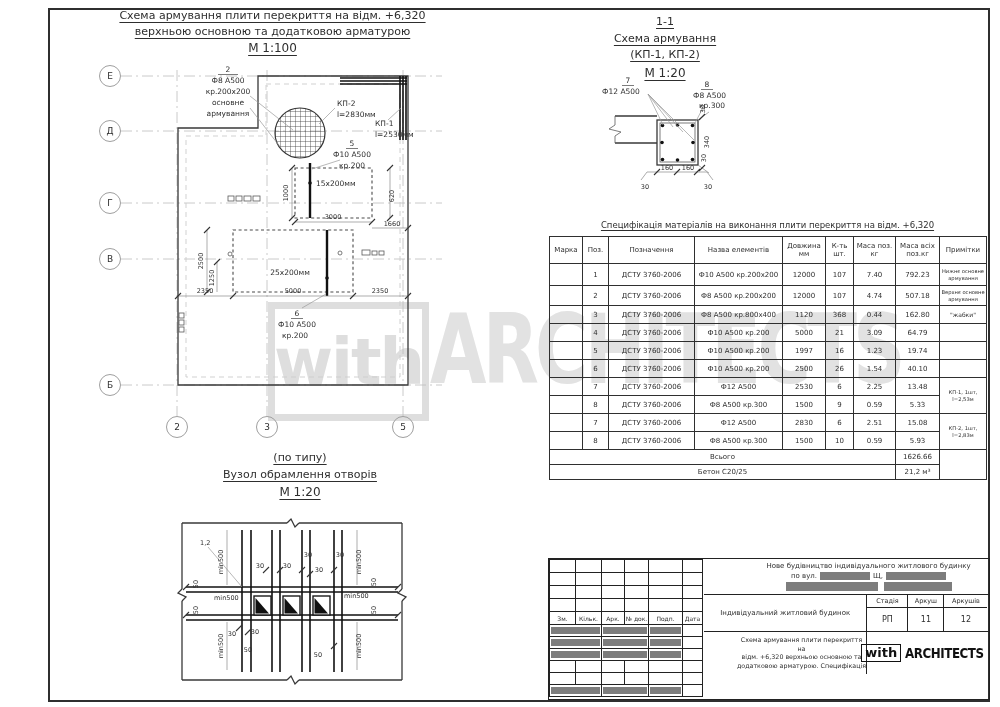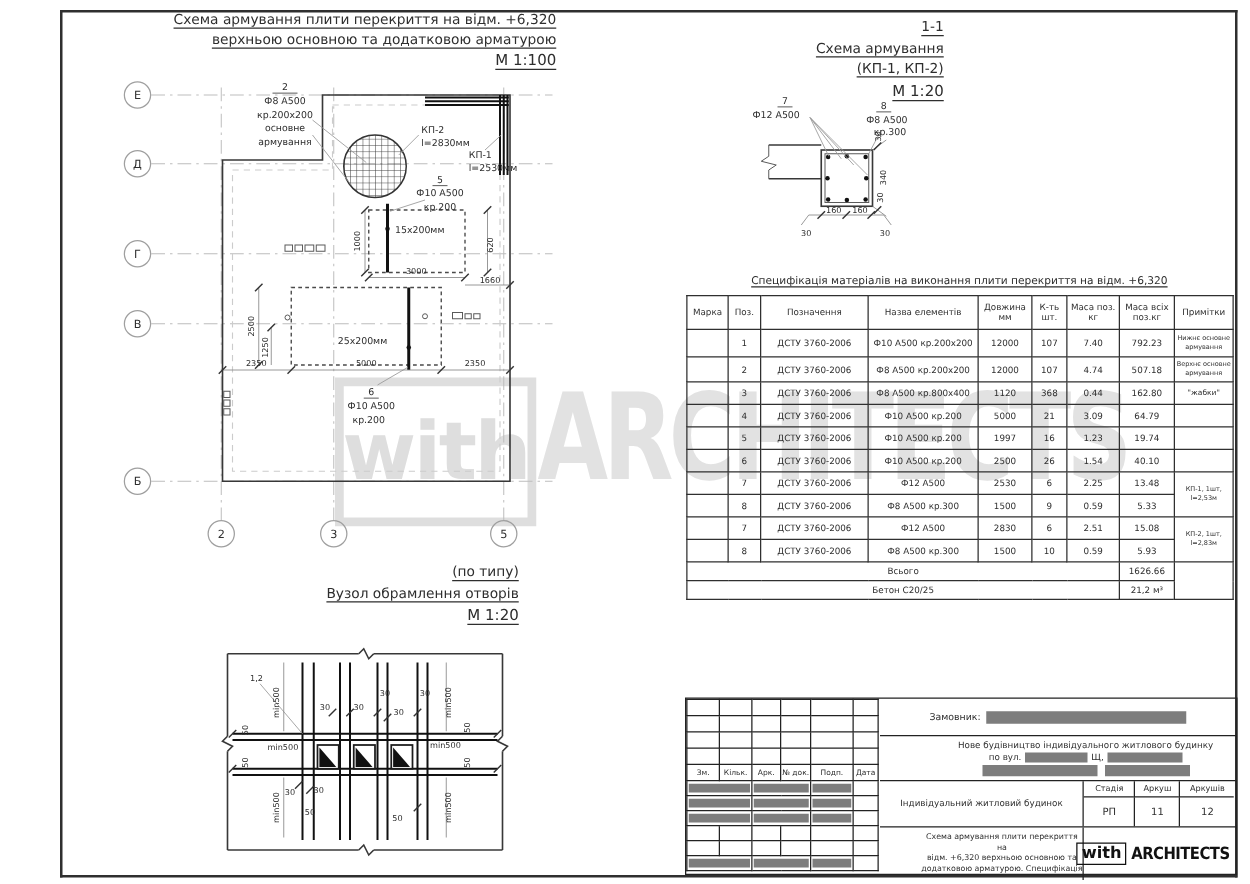--- a/index.html
+++ b/index.html
@@ -14,7 +14,7 @@
   .wm-arch{position:absolute;left:430px;top:294px;font-size:96px;font-weight:bold;color:#e2e2e2;
            letter-spacing:-5px;transform:scaleX(0.76);transform-origin:left top;white-space:nowrap;}
   
-  .dwg-title{position:absolute;text-align:right;line-height:1.45;}
+  .dwg-title{position:absolute;text-align:center;line-height:1.45;}
   .dwg-title .t{ text-decoration:underline;text-underline-offset:3px;text-decoration-thickness:1px;}
   .plan-title{left:100px;top:8px;width:345px;font-size:11px;}
   .plan-title .scale,.sec-title .scale,.det-title .scale{font-size:12px;}

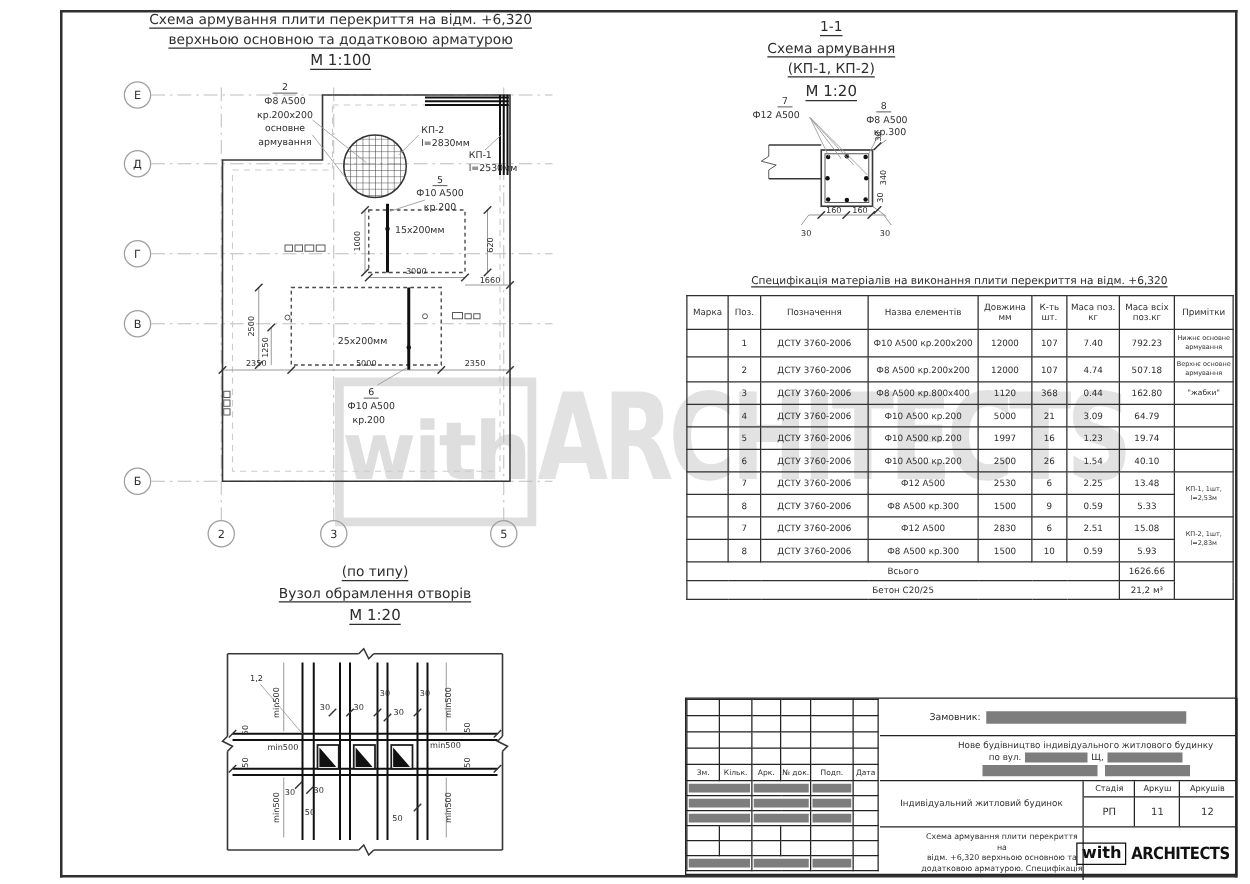--- a/index.html
+++ b/index.html
@@ -668,10 +668,6 @@
         </table>
     </div>
     <div class="tb-right">
-      <div class="tb-rowA">
-        <span>Замовник:</span>
-        <span class="rbar" style="width:160px;height:10px;margin-left:5px;"></span>
-      </div>
       <div class="tb-rowB">
         <div>Нове будівництво індивідуального житлового будинку</div>
         <div style="display:flex;align-items:center;gap:3px;">

